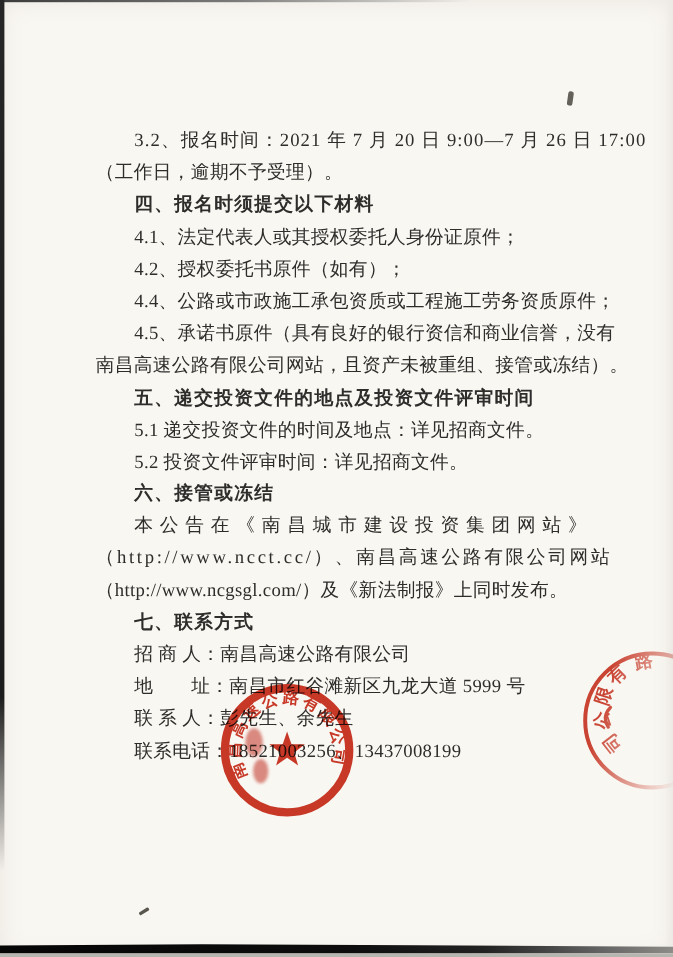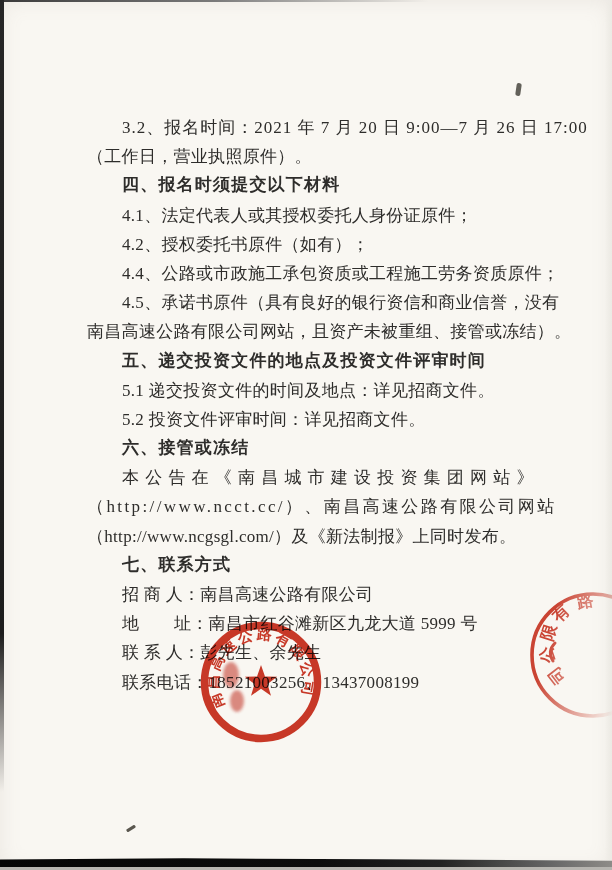--- a/index.html
+++ b/index.html
@@ -56,7 +56,7 @@
 
   <div class="textcol">
     <div class="ln ind sp1">3.2、报名时间：2021 年 7 月 20 日 9:00—7 月 26 日 17:00</div>
-    <div class="ln">（工作日，营业执照原件）。</div>
+    <div class="ln">（工作日，逾期不予受理）。</div>
     <div class="ln ind bold">四、报名时须提交以下材料</div>
     <div class="ln ind">4.1、法定代表人或其授权委托人身份证原件；</div>
     <div class="ln ind">4.2、授权委托书原件（如有）；</div>

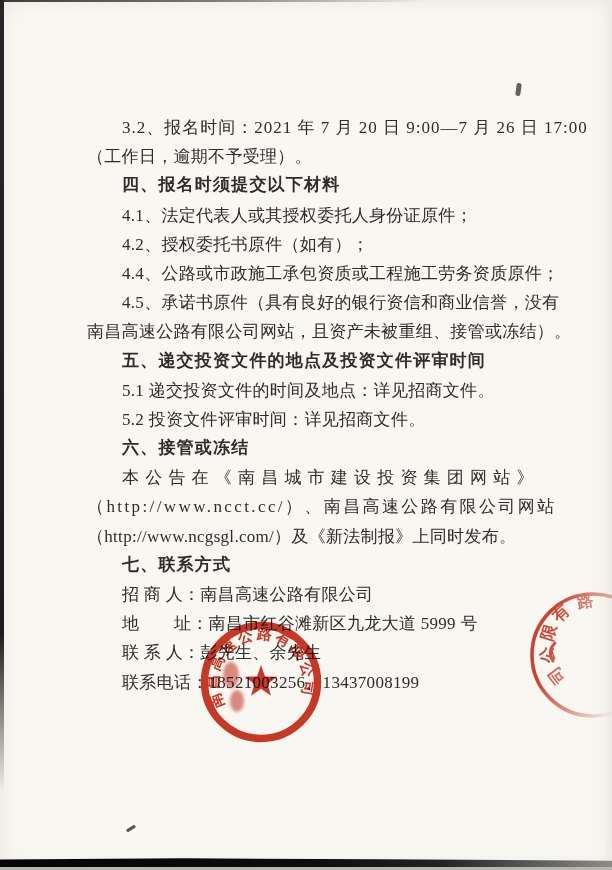--- a/index.html
+++ b/index.html
@@ -29,7 +29,7 @@
   .textcol{position:absolute;left:87px;top:77px;width:468px;margin-top:36px;}
   .ln{font-size:17px;line-height:29.2px;height:29.2px;white-space:nowrap;letter-spacing:.3px;}
   .ind{padding-left:35px;}
-  .bold{font-family:Liberation Mono, monospace;font-weight:700;letter-spacing:1.2px;}
+  .bold{font-family:Liberation Sans, sans-serif;font-weight:700;letter-spacing:1.2px;}
   .sp1{letter-spacing:1px;}
   .spw{letter-spacing:6.2px;}
   .spm{letter-spacing:2.4px;}

